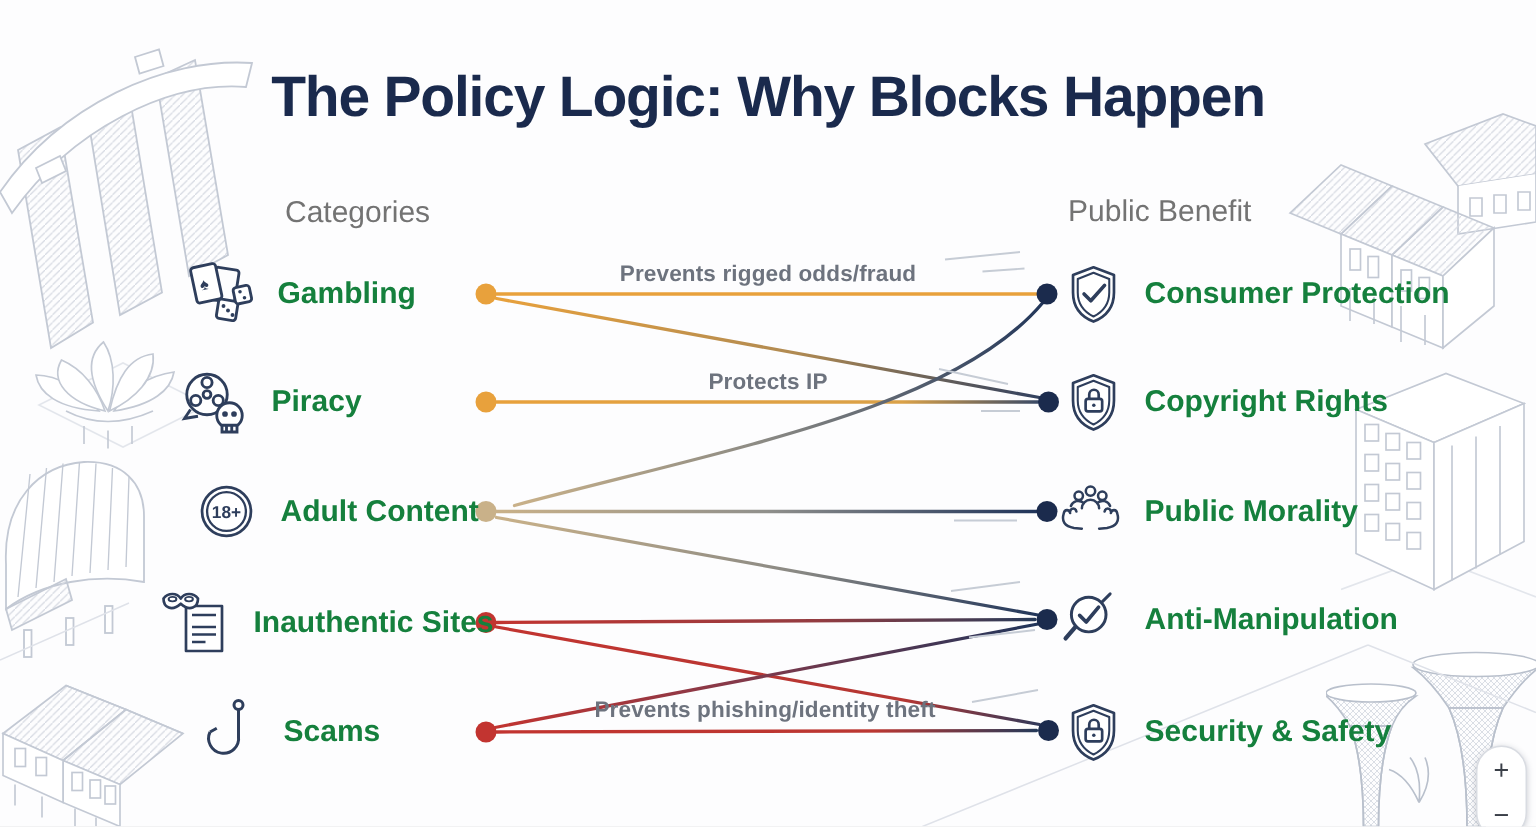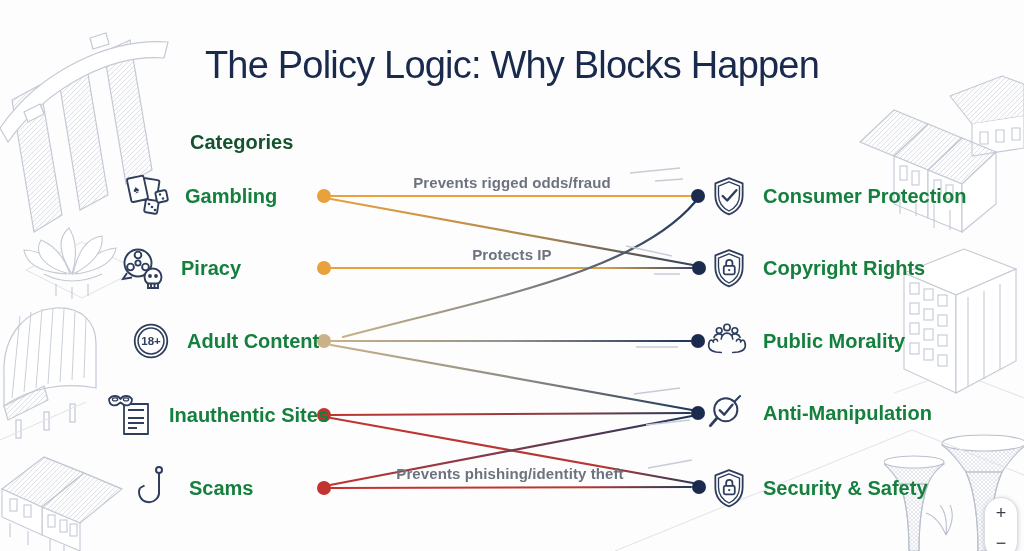--- a/index.html
+++ b/index.html
@@ -7,7 +7,7 @@
          font-family:"Liberation Sans",sans-serif;}
   .bg{position:absolute;pointer-events:none;}
   .title{position:absolute;top:44px;left:0;right:0;text-align:center;
-         font-size:38px;font-weight:normal;color:#1a2a4d;letter-spacing:-0.8px;}
+         font-size:38px;font-weight:bold;color:#1a2a4d;letter-spacing:-0.8px;}
   .col-head{position:absolute;font-size:20px;font-weight:bold;color:#14532d;white-space:nowrap;}
   .row{position:absolute;display:flex;align-items:center;gap:13px;height:52px;}
   .row .lbl{font-size:20px;font-weight:bold;color:#15803d;white-space:nowrap;}

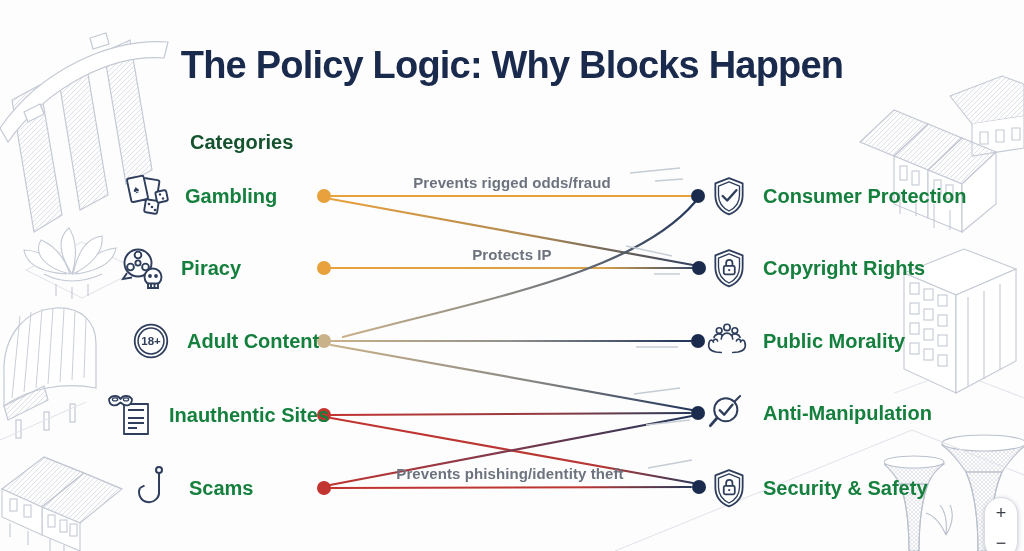--- a/index.html
+++ b/index.html
@@ -8,7 +8,7 @@
   .bg{position:absolute;pointer-events:none;}
   .title{position:absolute;top:44px;left:0;right:0;text-align:center;
          font-size:38px;font-weight:bold;color:#1a2a4d;letter-spacing:-0.8px;}
-  .col-head{position:absolute;font-size:20px;font-weight:bold;color:#14532d;white-space:nowrap;}
+  .col-head{position:absolute;font-size:20px;font-weight:normal;color:#737373;white-space:nowrap;}
   .row{position:absolute;display:flex;align-items:center;gap:13px;height:52px;}
   .row .lbl{font-size:20px;font-weight:bold;color:#15803d;white-space:nowrap;}
   .edges{position:absolute;left:0;top:0;pointer-events:none;}

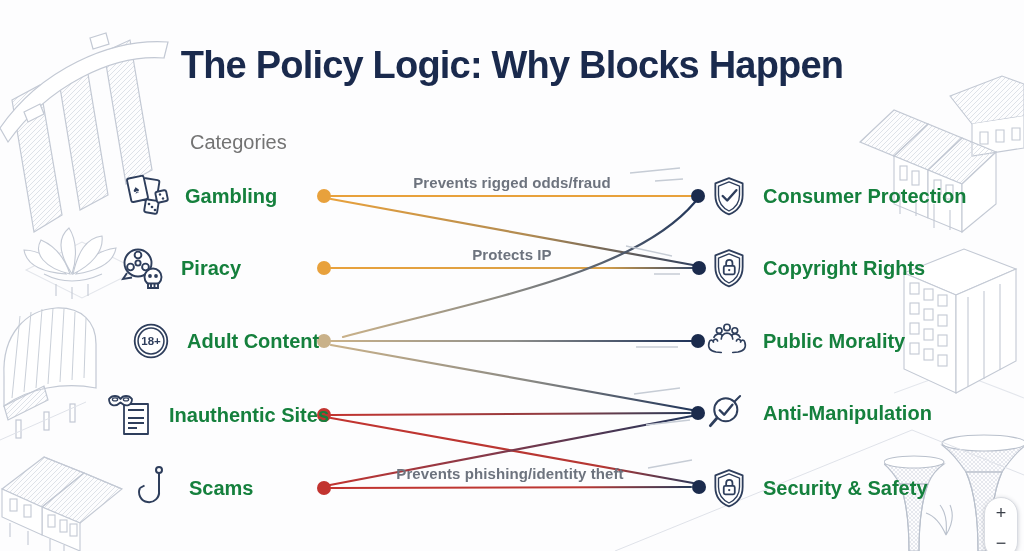--- a/index.html
+++ b/index.html
@@ -148,6 +148,7 @@
 
   <div class="title">The Policy Logic: Why Blocks Happen</div>
   <div class="col-head" style="left:190px;top:131px">Categories</div>
+  <div class="col-head" style="left:712px;top:130px">Public Benefit</div>
 
   <svg class="edges" width="1024" height="551" viewBox="0 0 1024 551">
     <defs>

